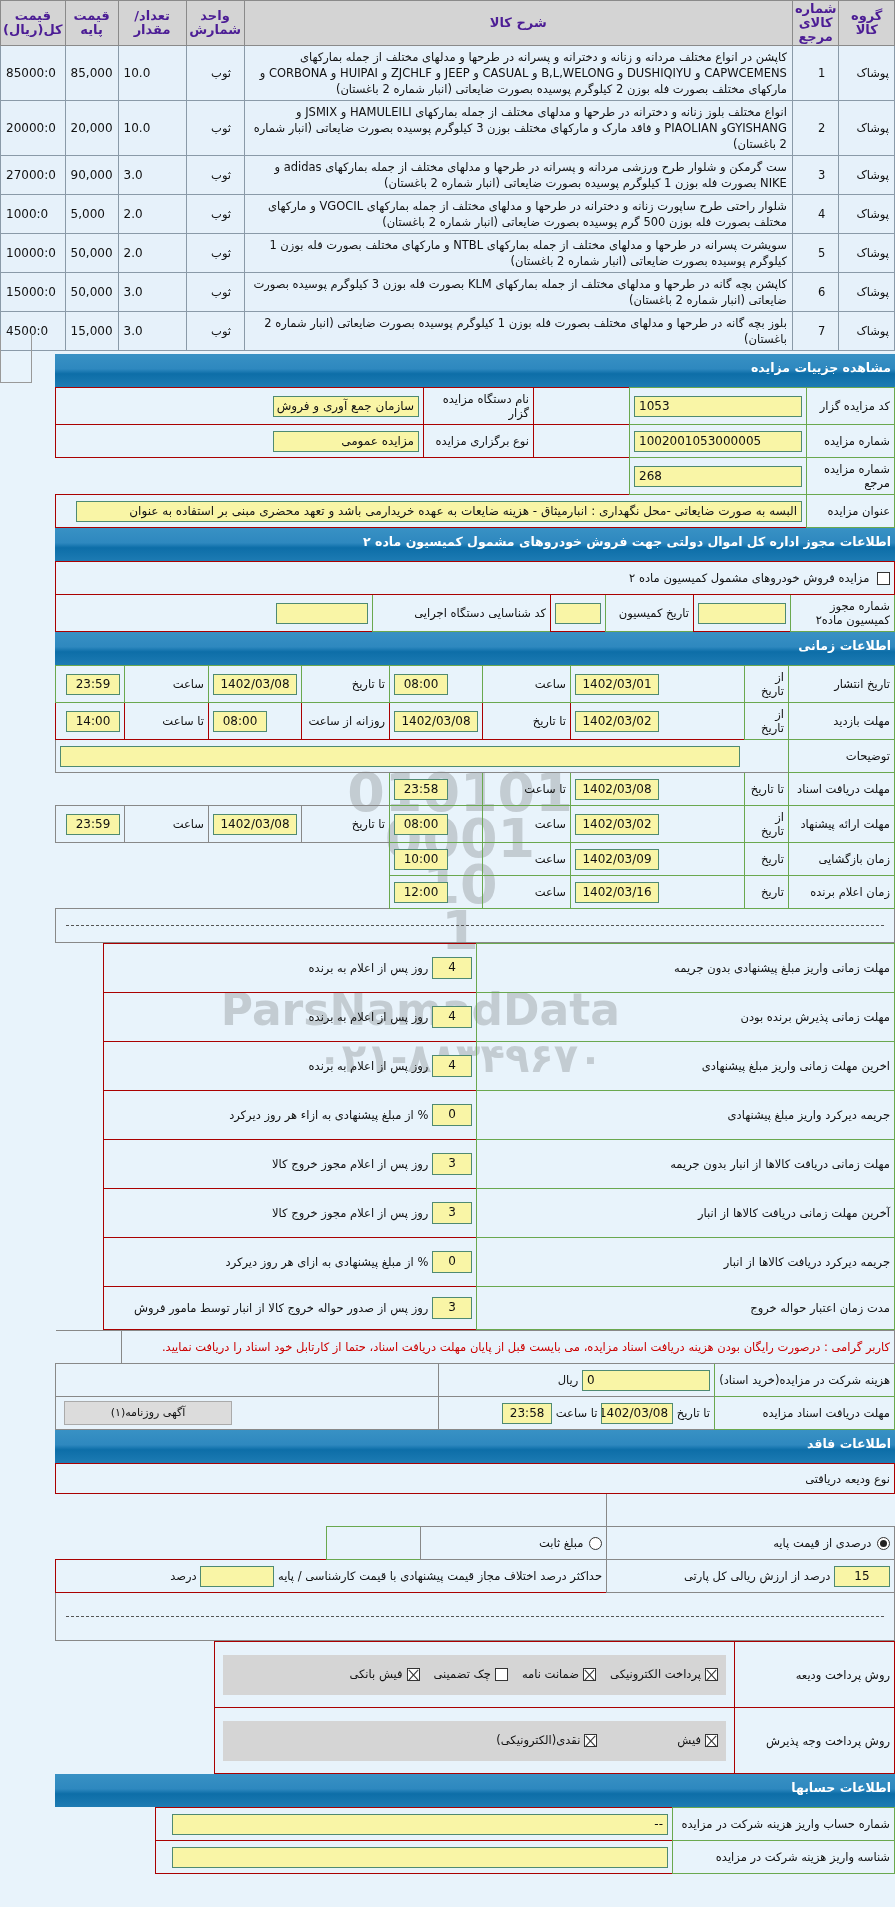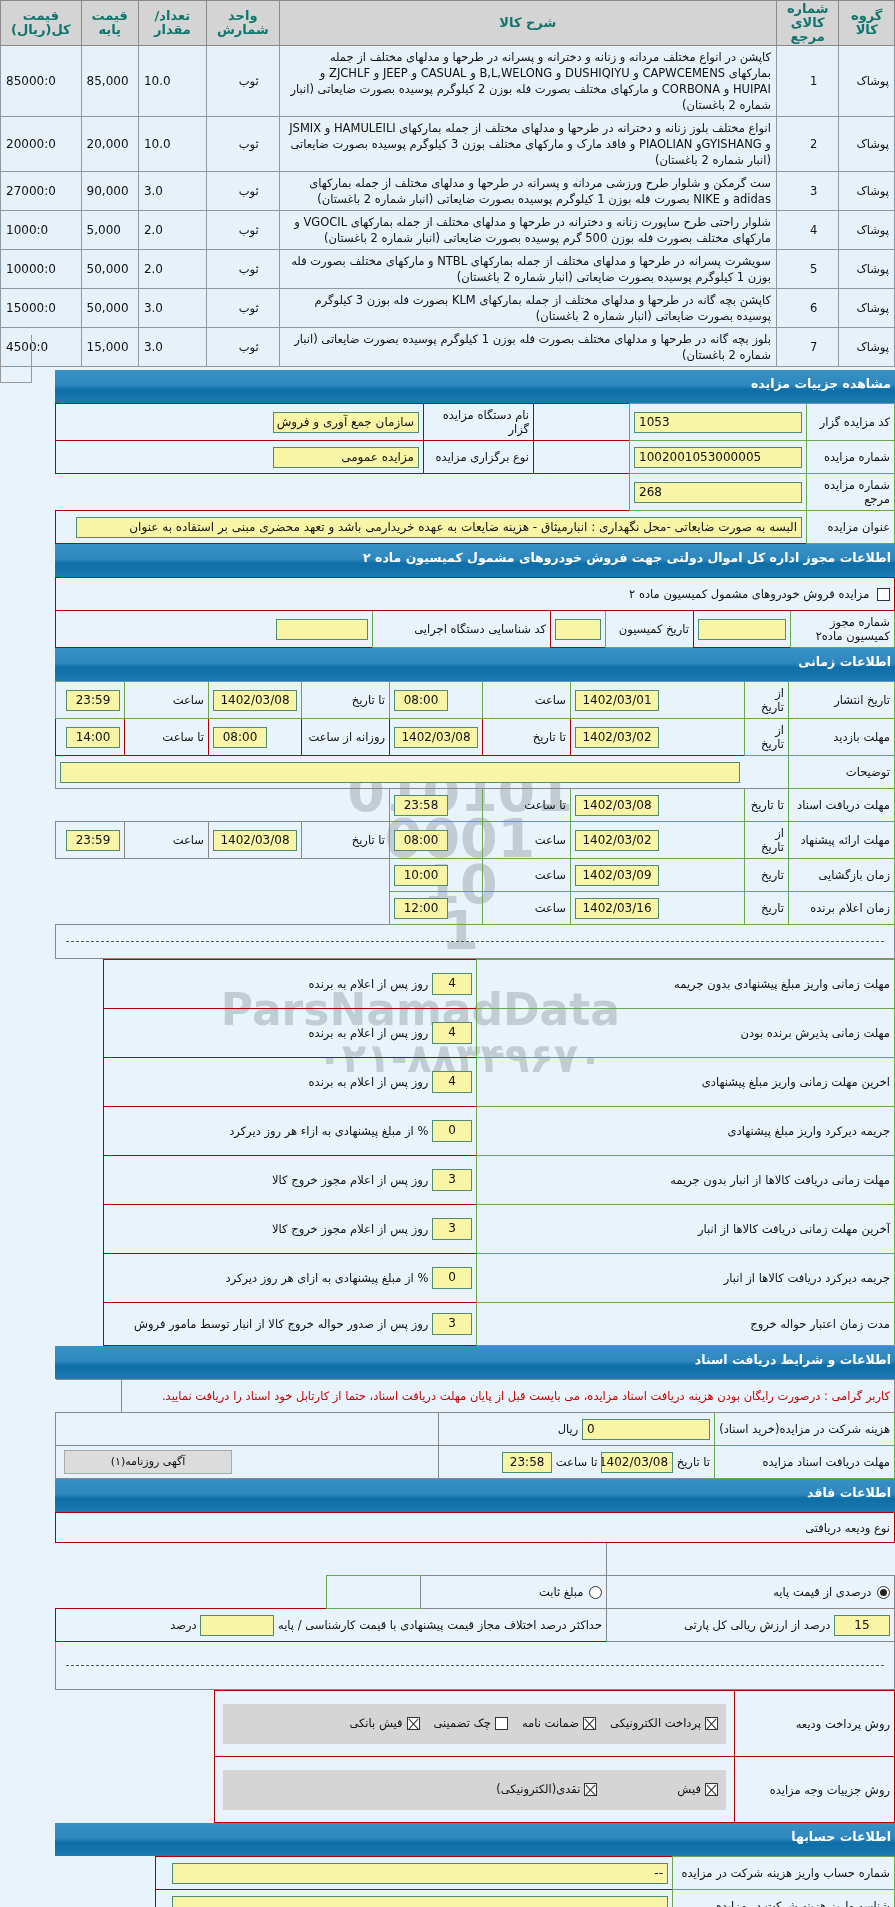--- a/index.html
+++ b/index.html
@@ -19,7 +19,7 @@
   }
   table.items th {
     background: #d4d4d4; border: 1px solid #8a8a8a; font-weight: bold;
-    font-size: 13px; color: #0f766e; padding: 1px 10px; line-height: 14px; height: 36px;
+    font-size: 13px; color: #4c1d95; padding: 1px 2px; line-height: 14px; height: 36px;
   }
   table.items td {
     border: 1px solid #8a9aa8; padding: 3px 5px; vertical-align: middle;

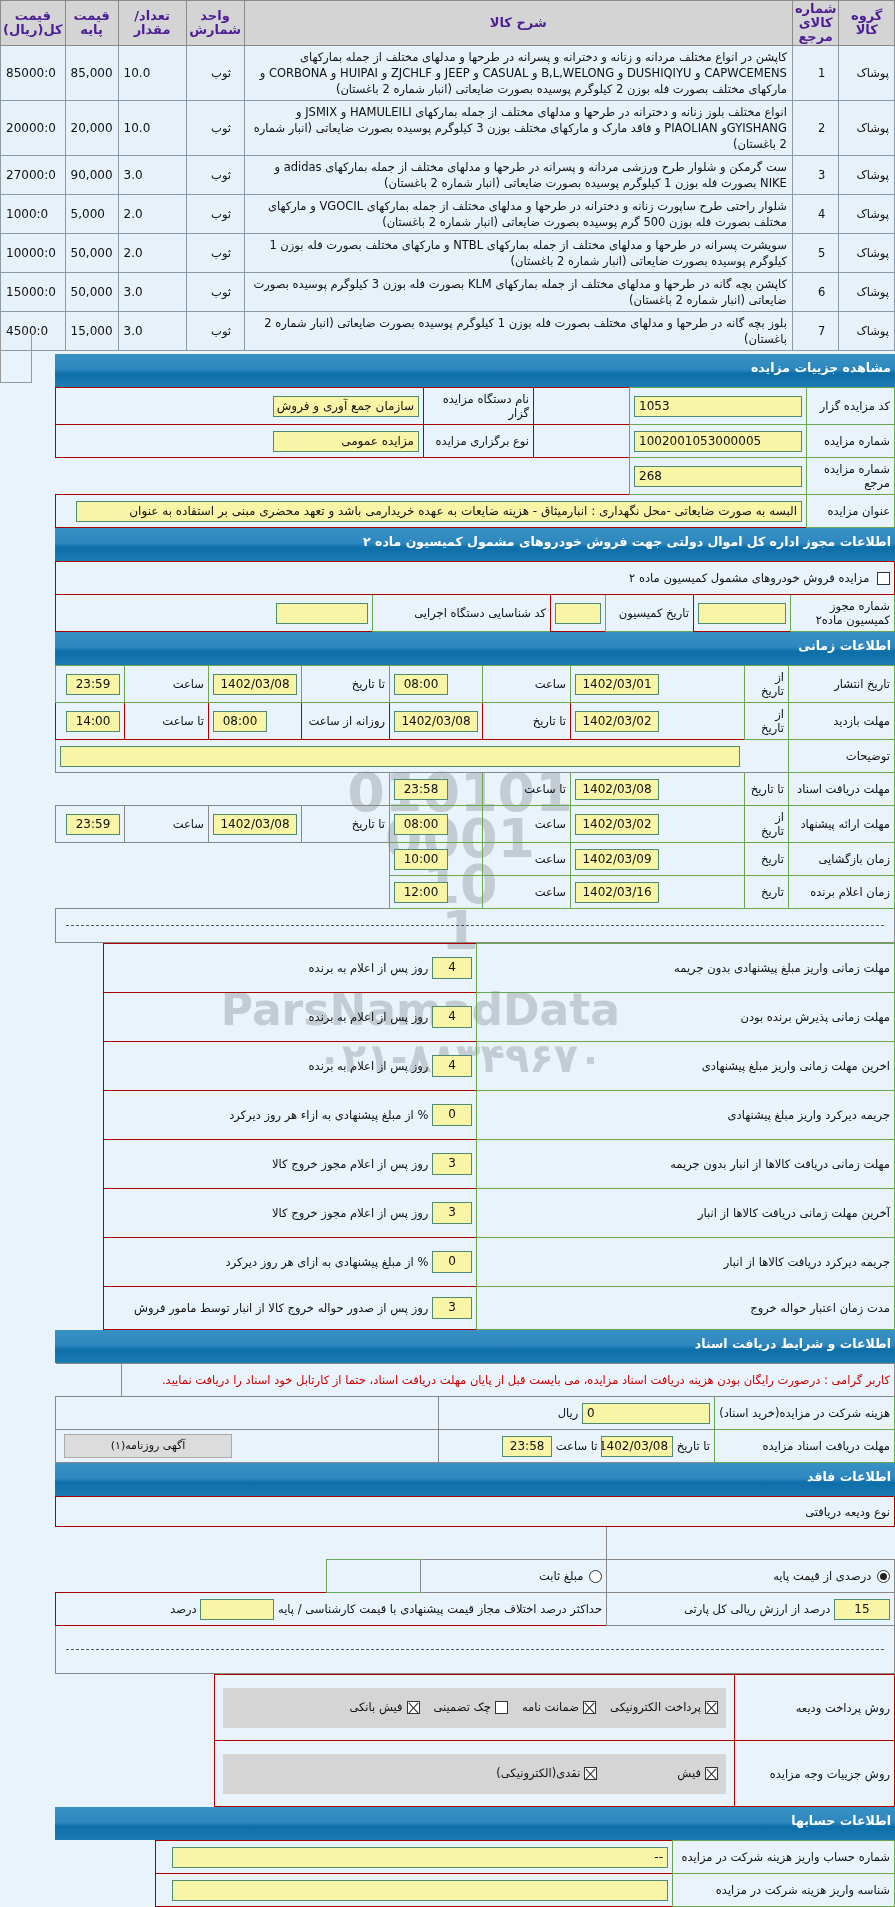--- a/index.html
+++ b/index.html
@@ -335,7 +335,6 @@
       </tbody>
   </table>
 
-  <div class="sec-head">اطلاعات و شرایط دریافت اسناد</div>
   <table class="f">
     <tbody>
         <tr>

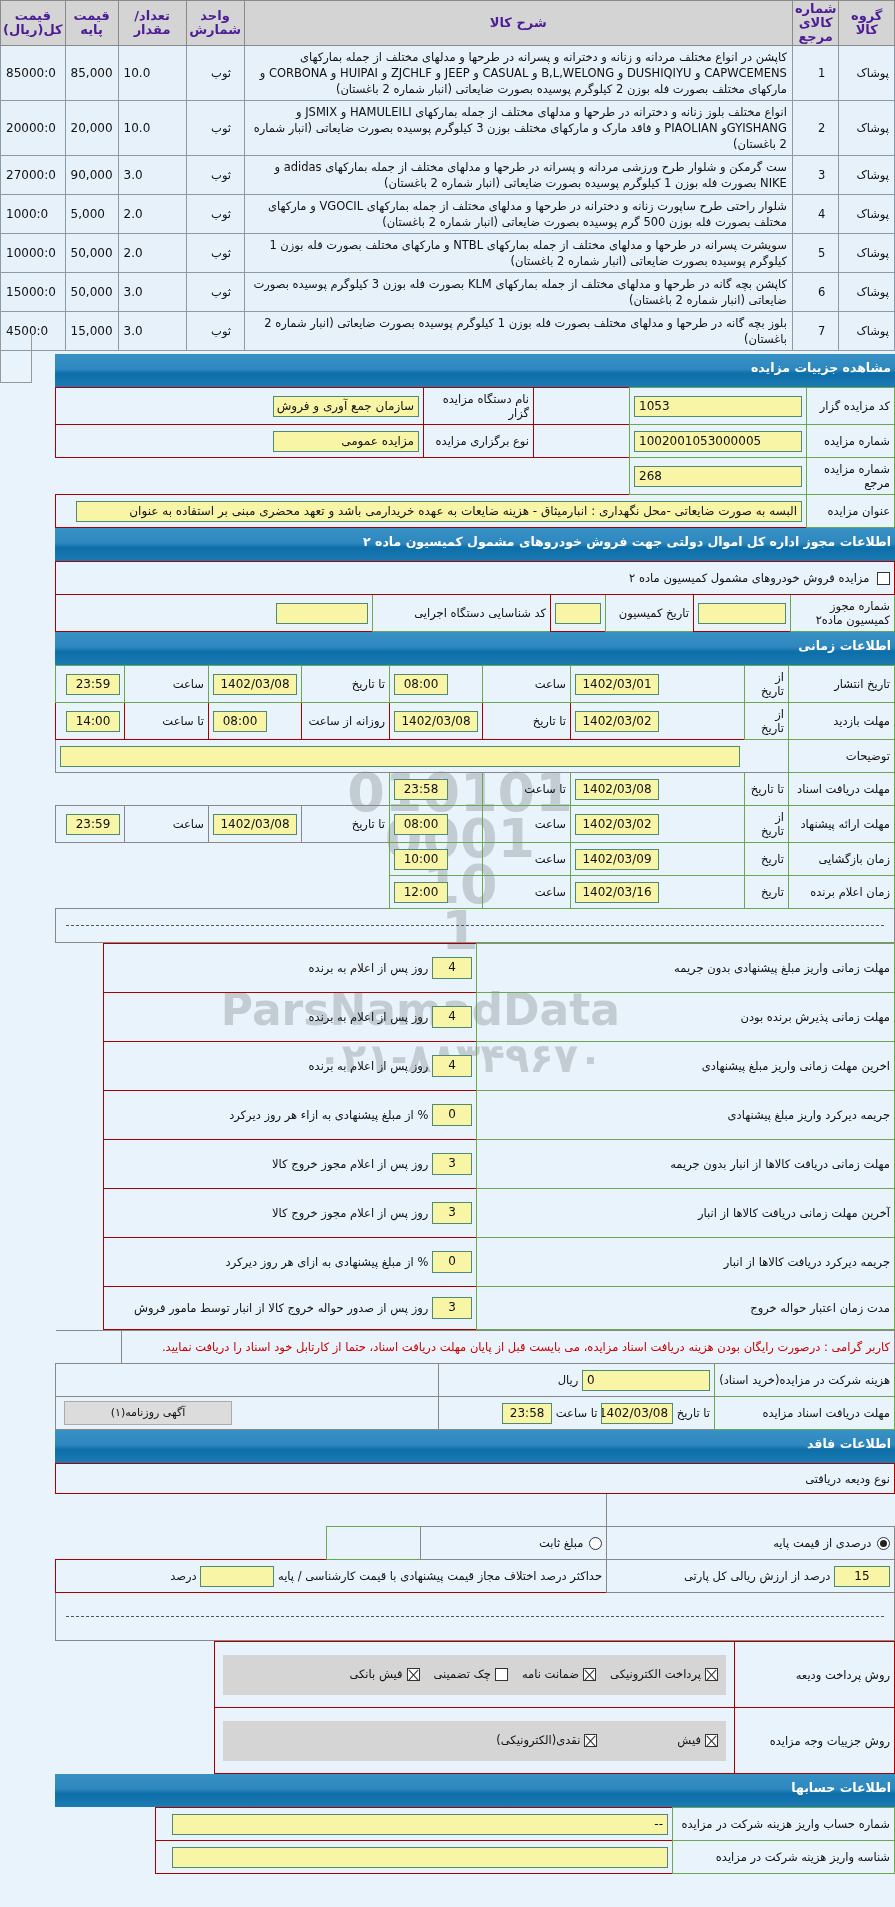--- a/index.html
+++ b/index.html
@@ -416,7 +416,7 @@
       <td style="border:none"></td>
     </tr>
     <tr>
-      <td class="r" style="height:66px">روش جزییات وجه مزایده</td>
+      <td class="r" style="height:66px">روش پرداخت وجه پذیرش</td>
       <td class="r" style="padding:10px 8px">
         <div class="gray-panel" id="payment-methods"><span style="margin-left: 80px; white-space: nowrap;"><span class="chk x"></span><span>فیش</span></span><span style="margin-left: 80px; white-space: nowrap;"><span class="chk x"></span><span>نقدی(الکترونیکی)</span></span></div>
       </td>

